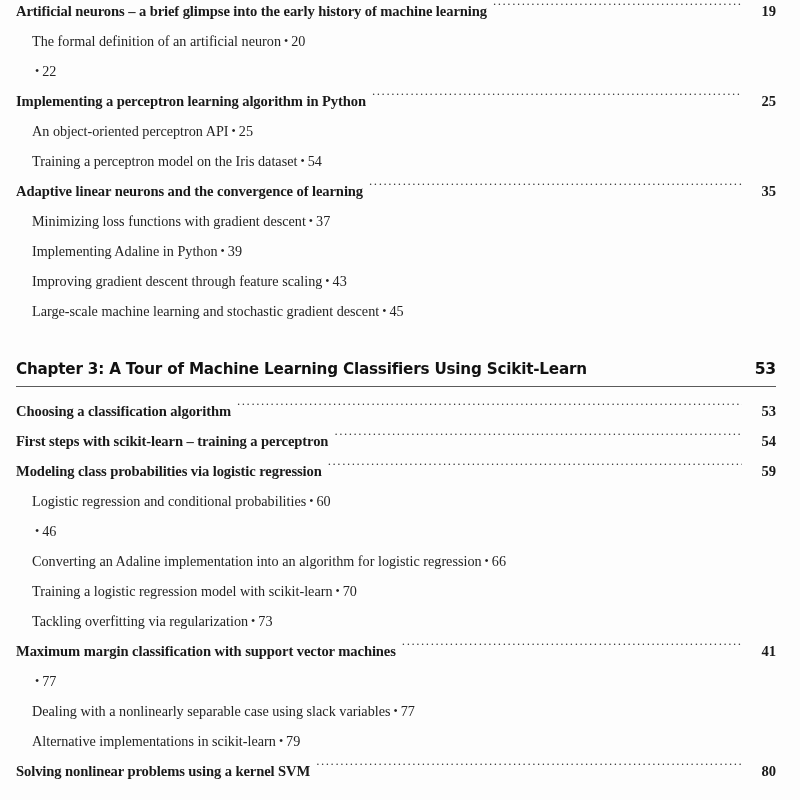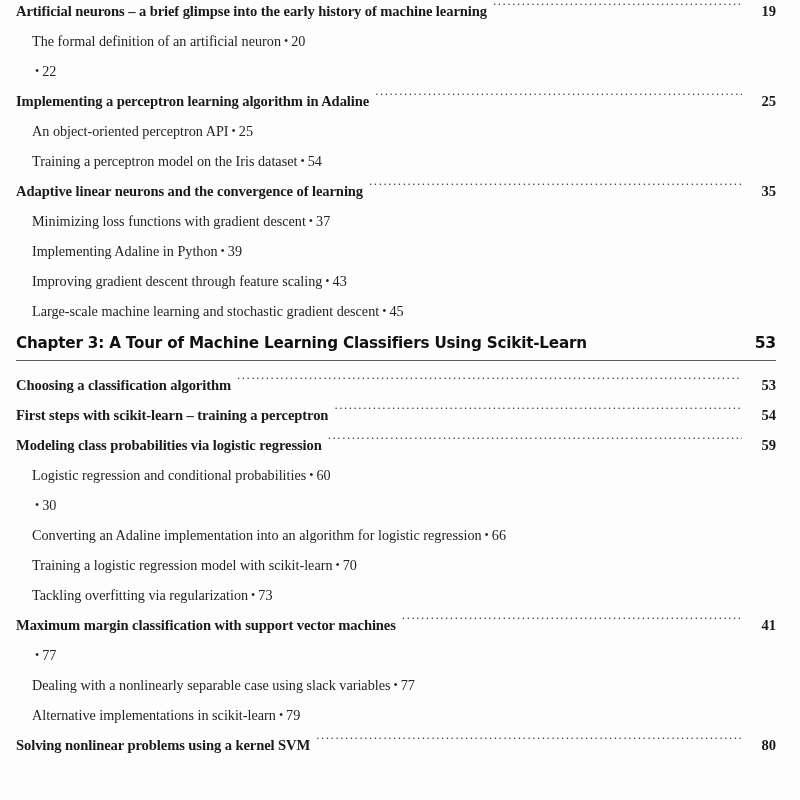--- a/index.html
+++ b/index.html
@@ -131,7 +131,7 @@
         <span class="sub">22</span>
       </div>
       <div class="toc-row lvl1">
-        <span class="title">Implementing a perceptron learning algorithm in Adaline</span>
+        <span class="title">Implementing a perceptron learning algorithm in Python</span>
         <span class="leader"></span>
         <span class="pageno">25</span>
       </div>

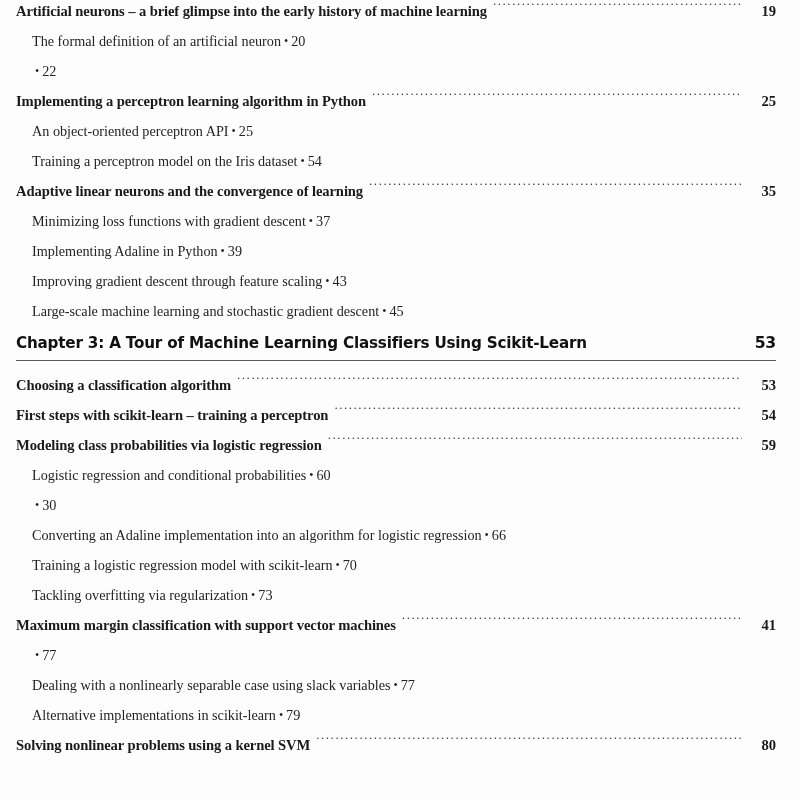--- a/index.html
+++ b/index.html
@@ -82,7 +82,7 @@
 
   
   .chapter-block {
-    margin-top: 4px;
+    margin-top: 30px;
     margin-bottom: 3px;
   }
   .chapter-head {

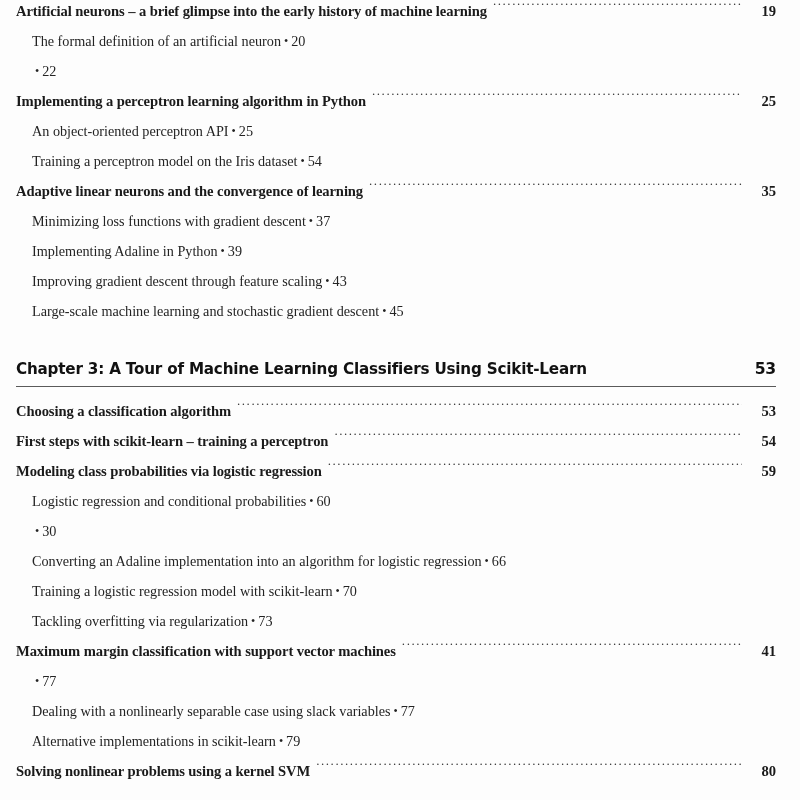--- a/index.html
+++ b/index.html
@@ -203,7 +203,7 @@
       </div>
       <div class="toc-row lvl2">
         <span class="dot">•</span>
-        <span class="sub">30</span>
+        <span class="sub">46</span>
       </div>
       <div class="toc-row lvl2">
         <span class="sub">Converting an Adaline implementation into an algorithm for logistic regression</span>

